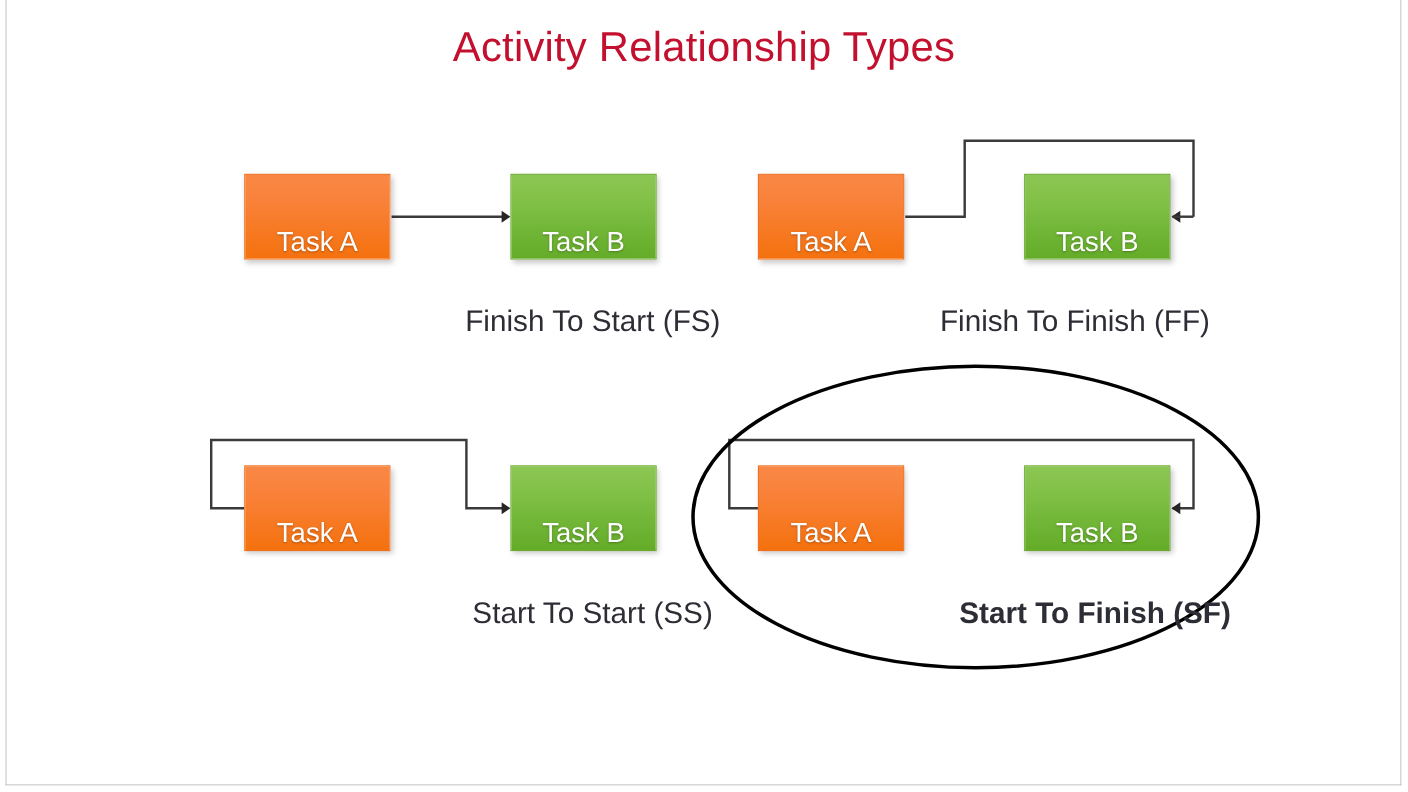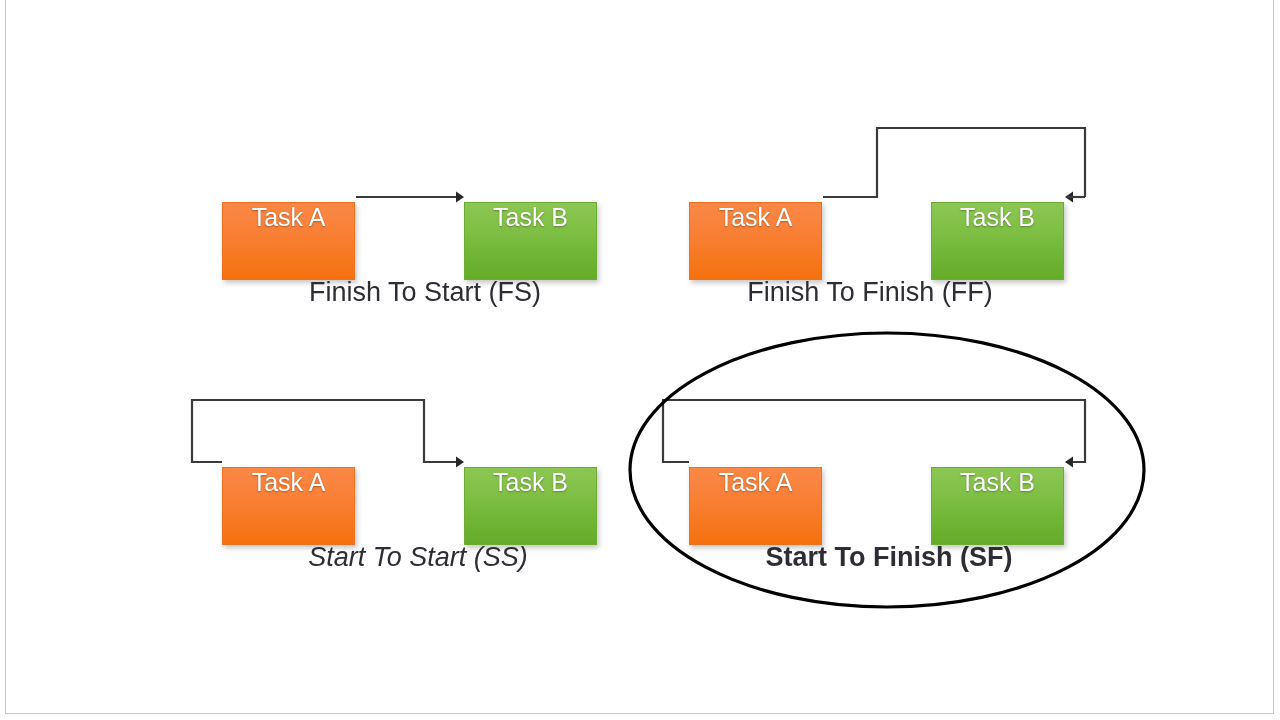--- a/index.html
+++ b/index.html
@@ -106,6 +106,7 @@
 
   <div id="frame"></div>
 
+  <div id="title">Activity Relationship Types</div>
 
   <svg class="conn" viewBox="0 0 1280 720">
 

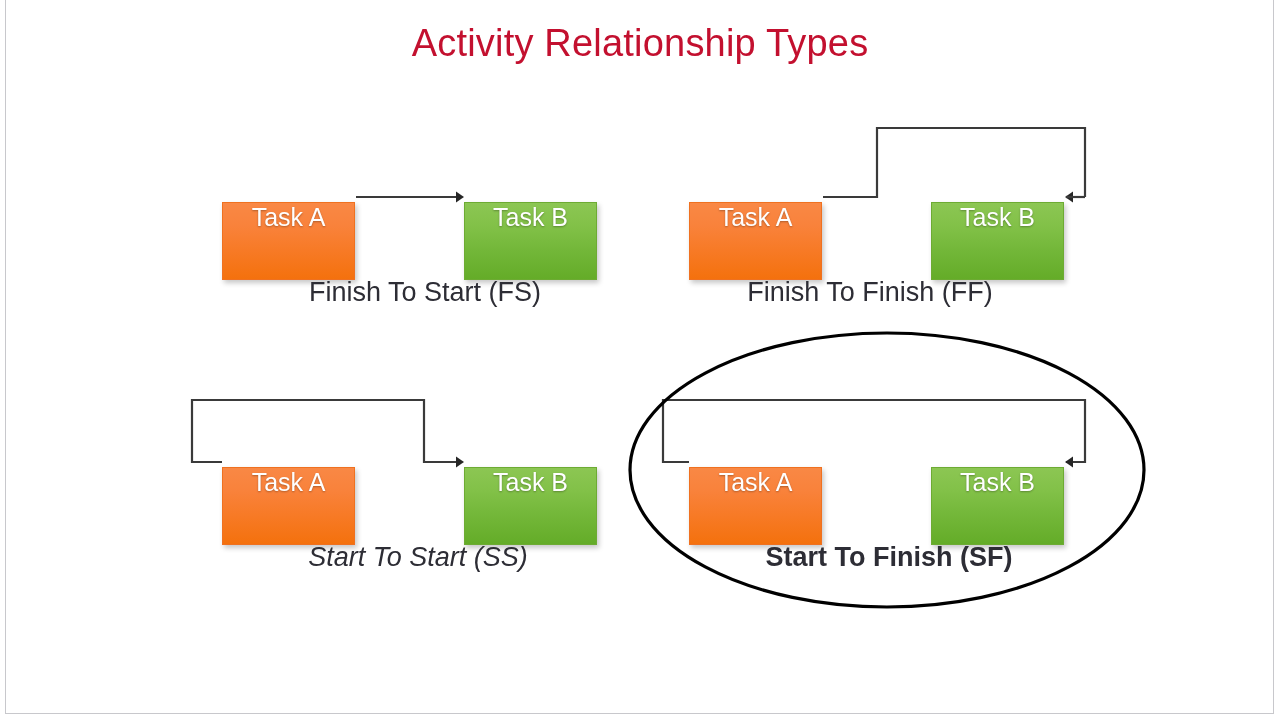--- a/index.html
+++ b/index.html
@@ -46,7 +46,7 @@
     width: 133px;
     height: 78px;
     display: flex;
-    align-items: flex-start;
+    align-items: flex-end;
     justify-content: center;
     color: #ffffff;
     font-family: "Liberation Sans", sans-serif;
@@ -55,7 +55,6 @@
     text-shadow: 0 1px 2px rgba(0,0,0,0.30);
     box-shadow: 2px 3px 5px rgba(0,0,0,0.22);
     box-sizing: border-box;
-    margin-top: 44px;
   }
   .task-a {
     background: linear-gradient(180deg, #f98845 0%, #f9823b 30%, #f77a26 62%, #f4710d 100%);

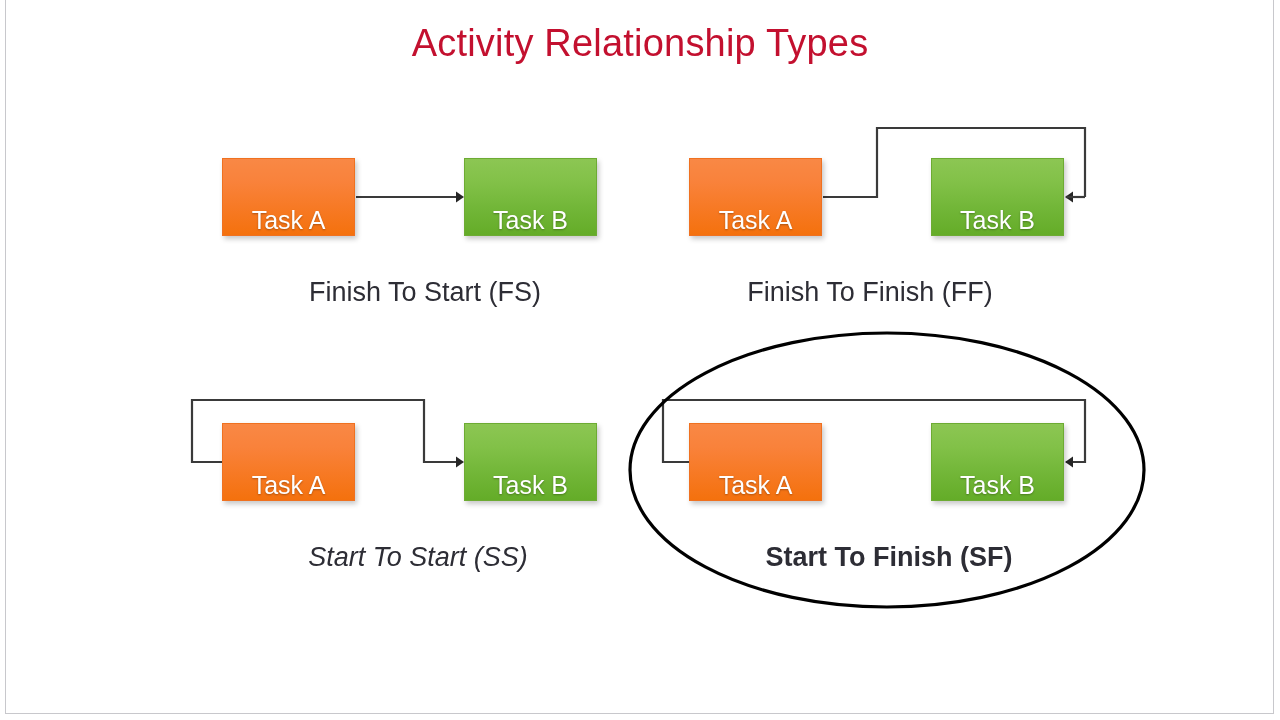--- a/index.html
+++ b/index.html
@@ -68,7 +68,7 @@
   .caption {
     position: absolute;
     width: 460px;
-    text-align: center;
+    text-align: right;
     font-family: "Liberation Sans", sans-serif;
     font-size: 27px;
     font-weight: 400;

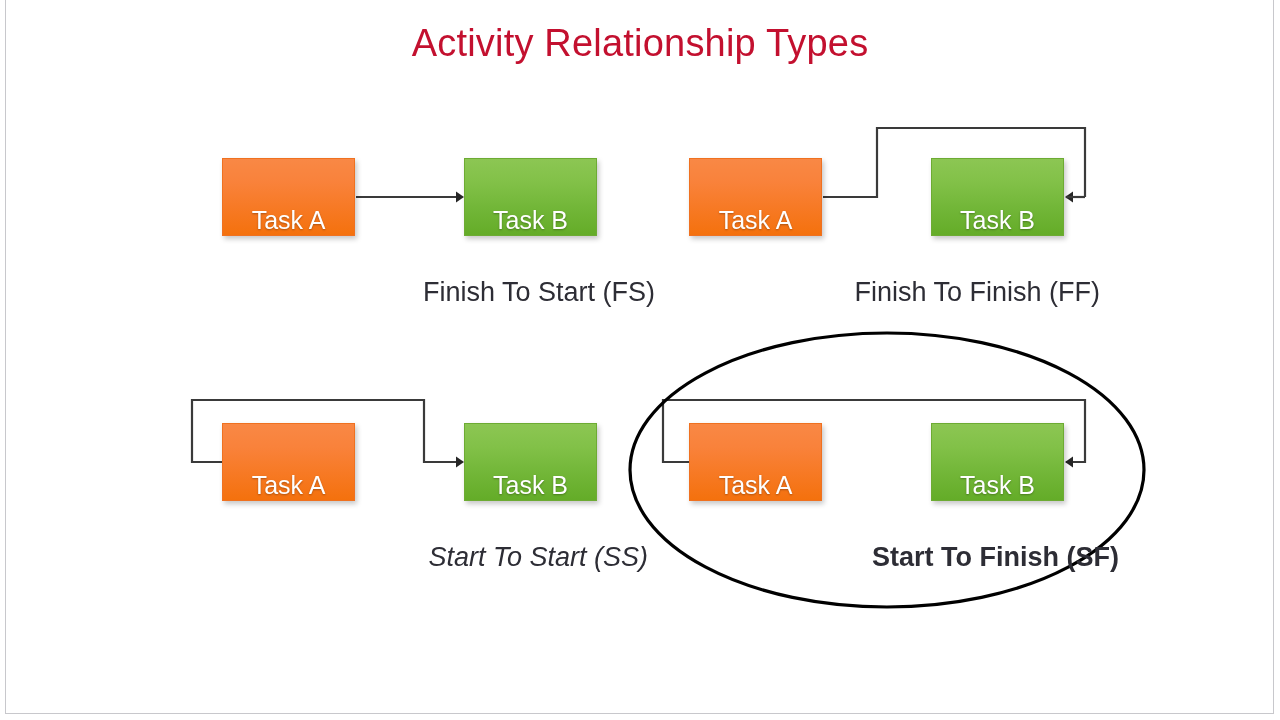--- a/index.html
+++ b/index.html
@@ -160,7 +160,7 @@
     <div class="task-box task-b" style="left:464px; top:423px;">
       <span>Task B</span>
     </div>
-    <div class="caption" style="left:188px; top:542px;font-style:italic;">Start To Start (SS)</div>
+    <div class="caption" style="left:188px; top:542px;">Start To Start (SS)</div>
   </div>
 
   <div class="quad">

